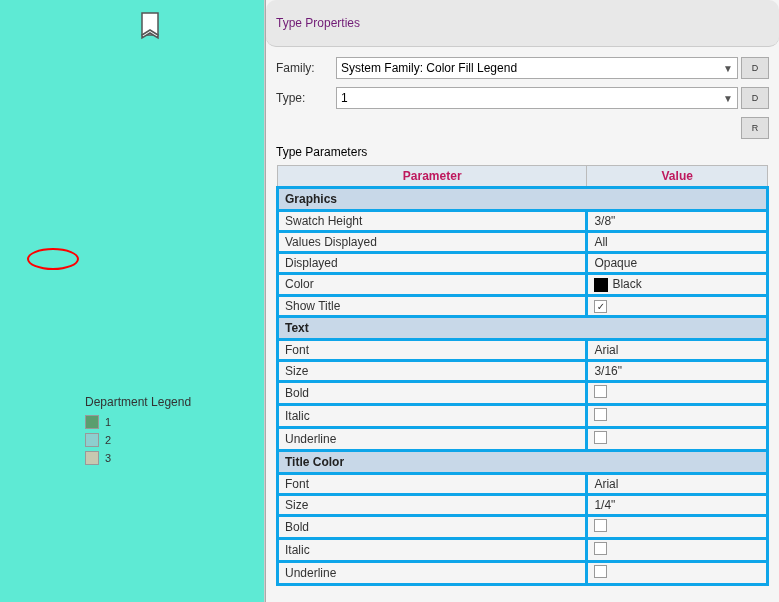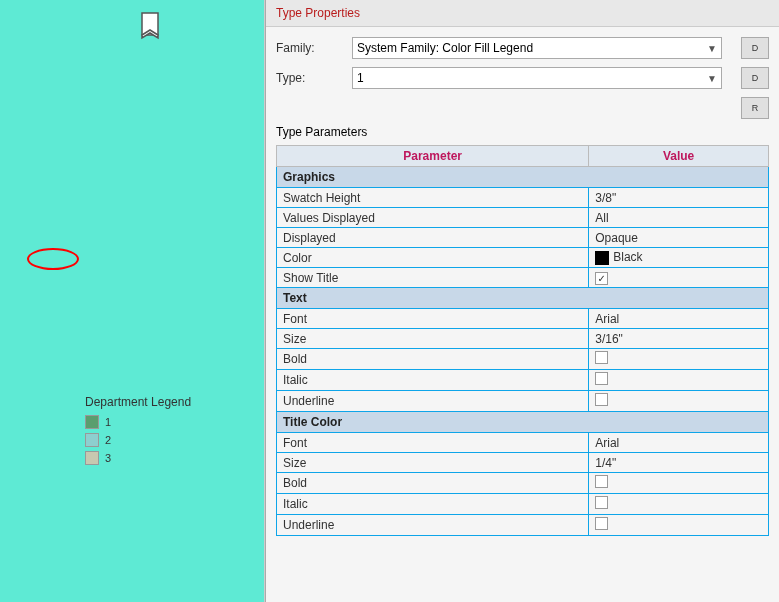--- a/index.html
+++ b/index.html
@@ -77,11 +77,12 @@
 
     .dialog-title {
       background: #e8e8e8;
-      padding: 6px 10px;
-      font-size: 12px;
-      color: #b91c1c;
+      padding: 16px 10px;
+      font-size: 12px;
+      color: #701a75;
       border-bottom: 1px solid #ccc;
       font-weight: normal;
+      border-radius: 10px;
     }
 
     .dialog-body {

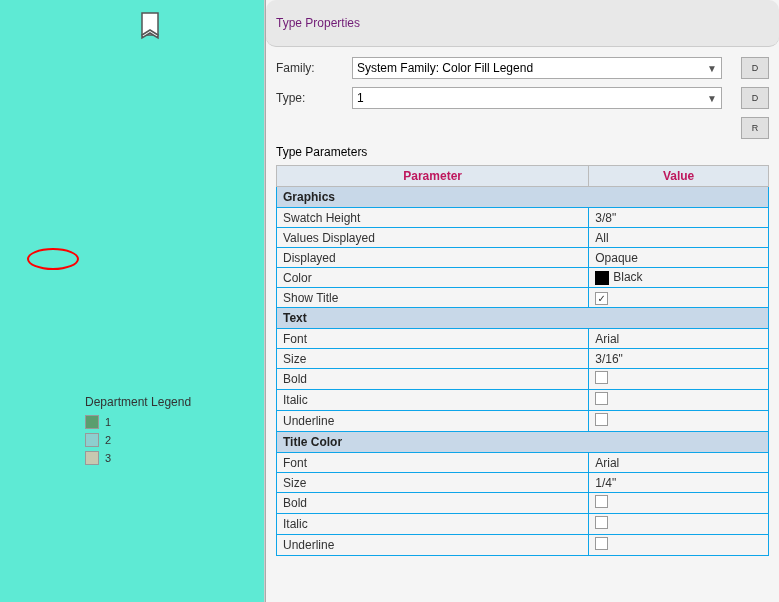--- a/index.html
+++ b/index.html
@@ -93,7 +93,6 @@
       display: flex;
       align-items: center;
       margin-bottom: 8px;
-      gap: 16px;
     }
     .field-label {
       width: 60px;

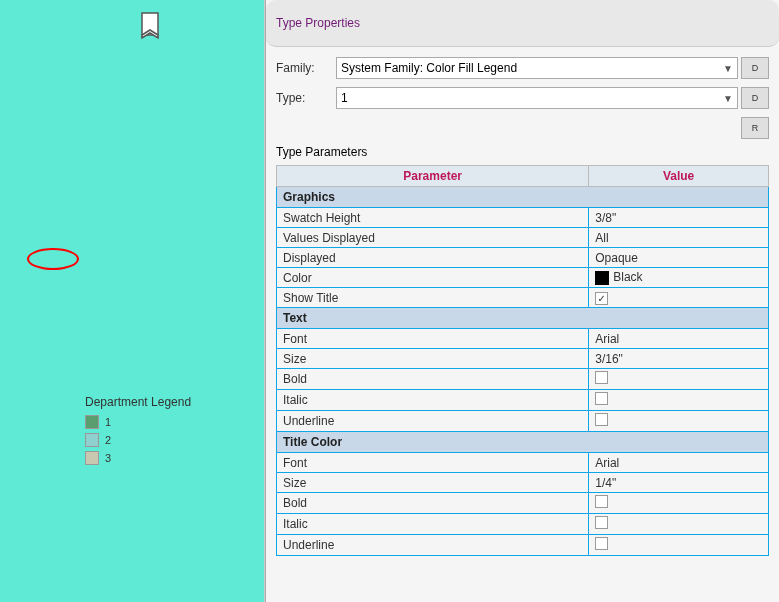--- a/index.html
+++ b/index.html
@@ -158,7 +158,7 @@
       color: #be185d;
     }
     .params-table td {
-      border: 1px solid #0ea5e9;
+      border: 3px solid #0ea5e9;
       padding: 2px 6px;
       color: #333;
       height: 20px;

